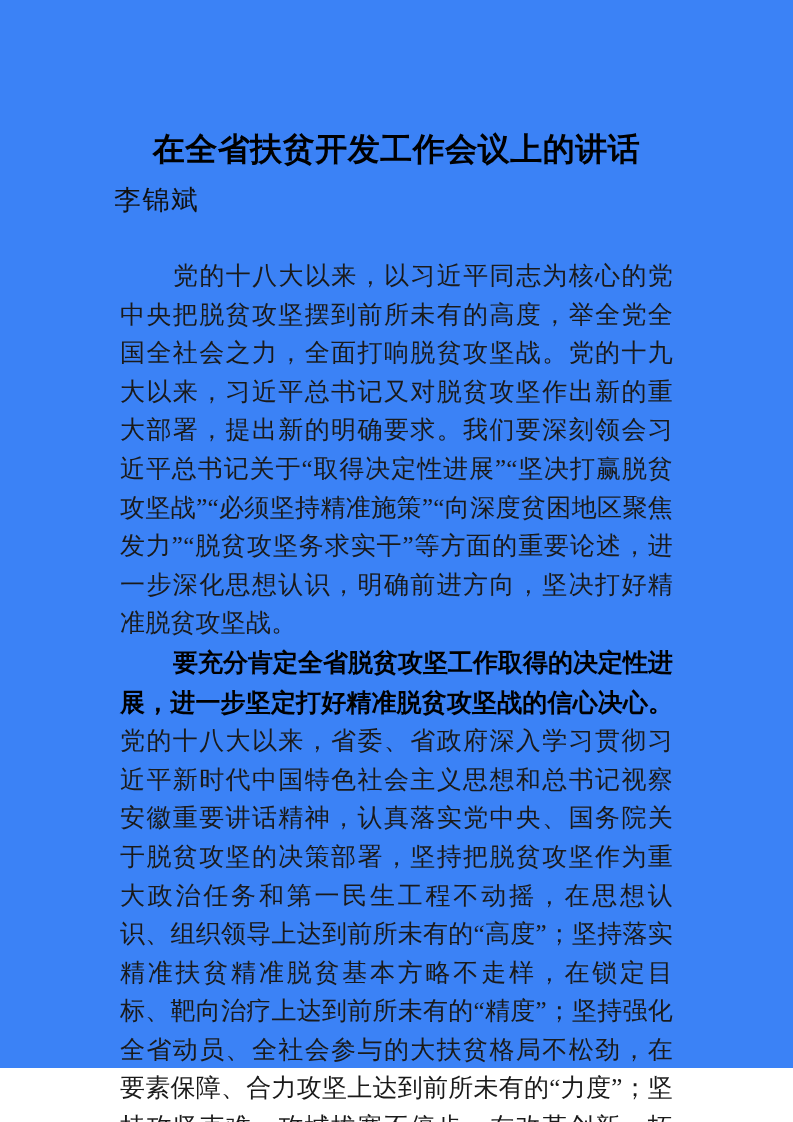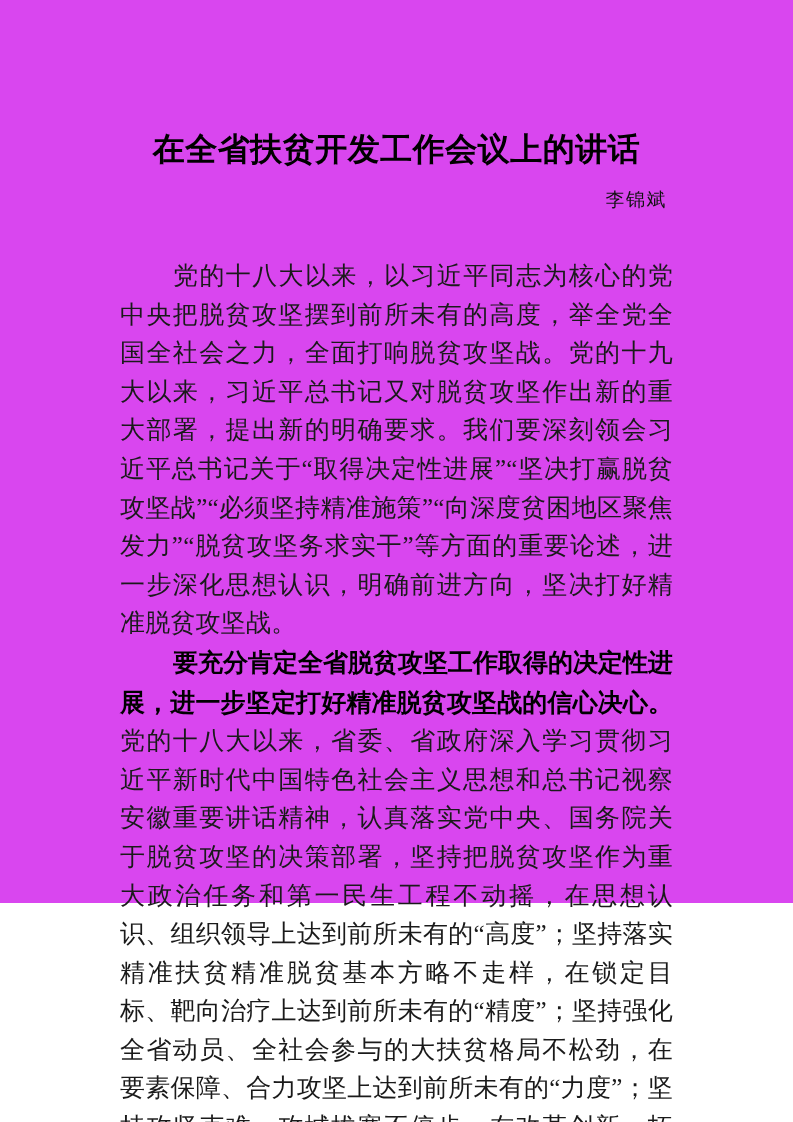--- a/index.html
+++ b/index.html
@@ -19,8 +19,8 @@
   .page {
     position: relative;
     width: 793px;
-    height: 903px;
-    background: #d946ef;
+    height: 1068px;
+    background: #3b82f6;
     box-sizing: border-box;
   }
 

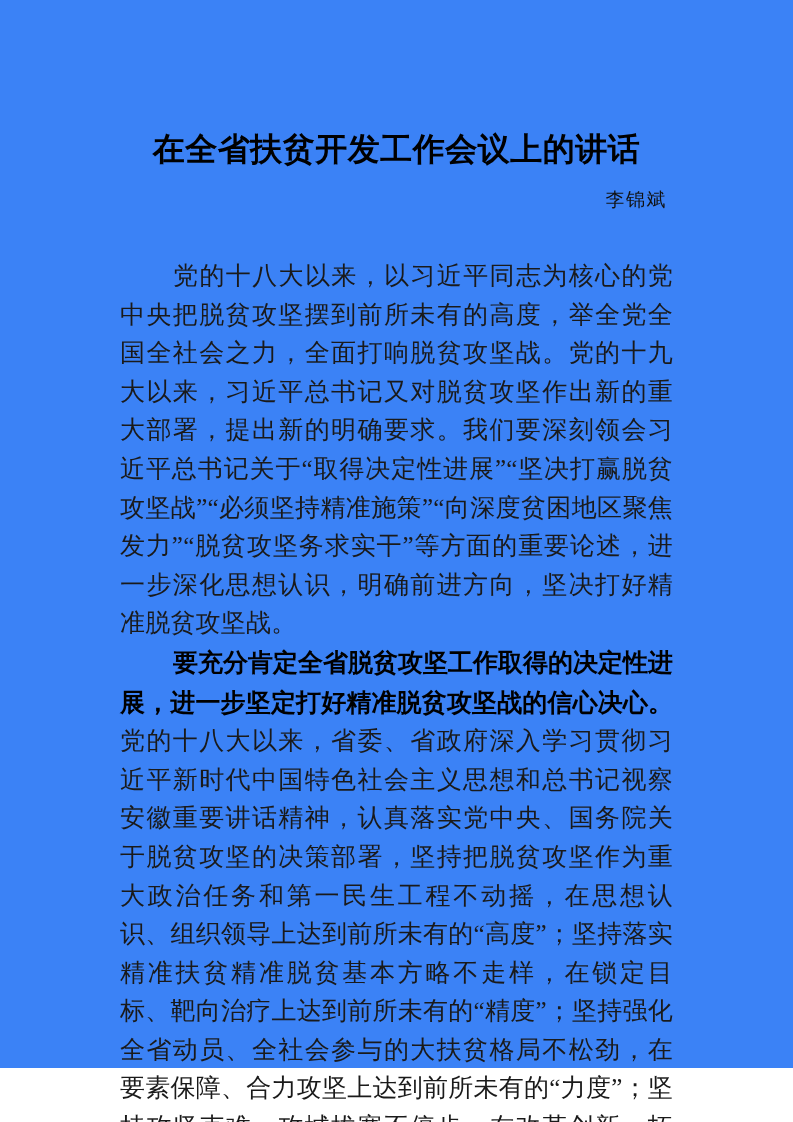--- a/index.html
+++ b/index.html
@@ -46,9 +46,9 @@
 
   .doc-author {
     font-family: "Liberation Serif", "DejaVu Serif", serif;
-    font-size: 19px;
+    font-size: 27px;
     line-height: 30px;
-    text-align: right;
+    text-align: left;
     color: #111111;
     margin: 0;
     padding-top: 16px;

